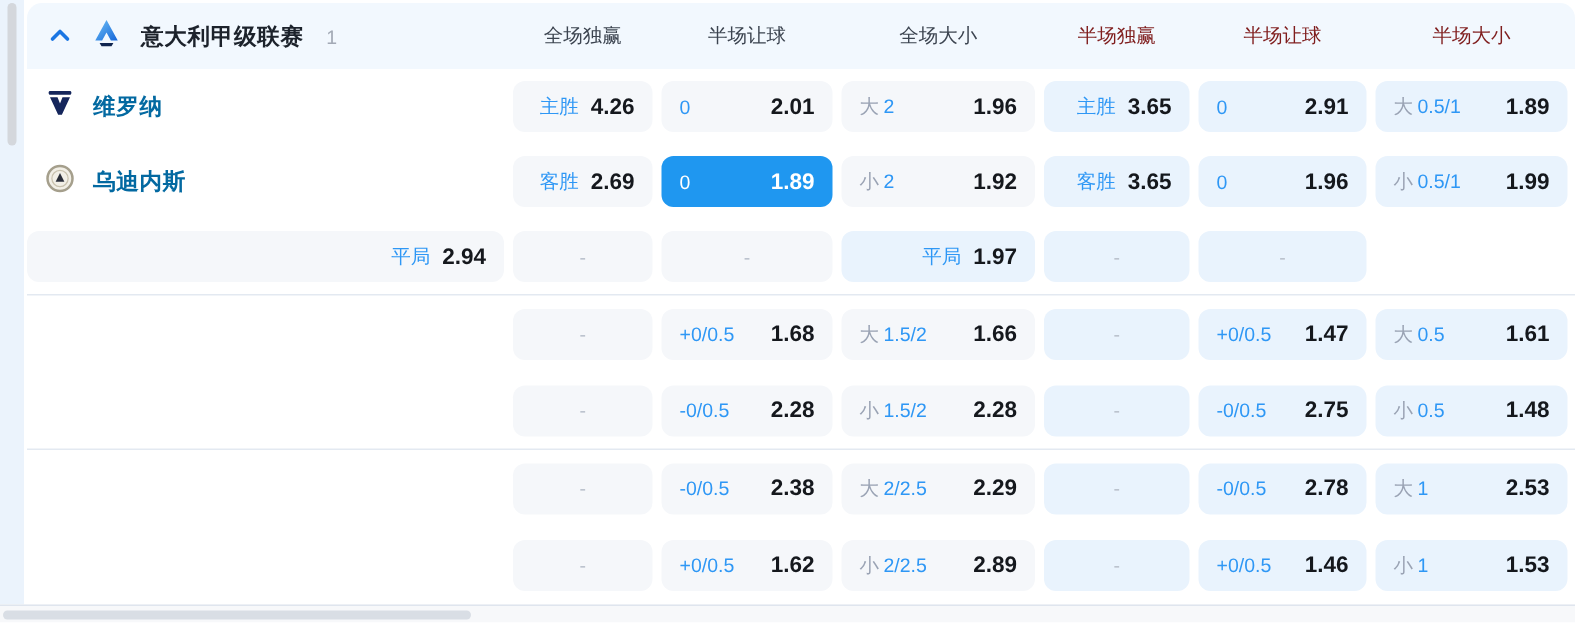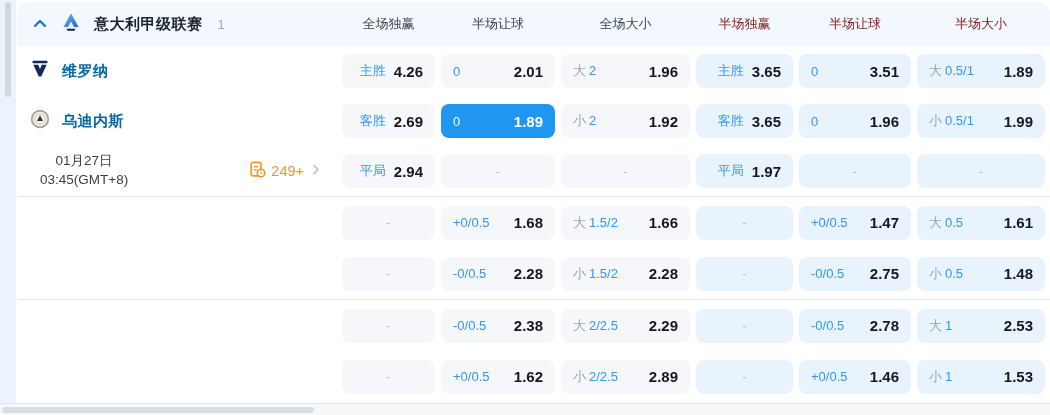--- a/index.html
+++ b/index.html
@@ -122,7 +122,7 @@
       </div>
       <div class="cell b">
         <span class="lbl">0</span>
-        <span class="val">3.51</span>
+        <span class="val">2.91</span>
       </div>
       <div class="cell b">
         <span class="lbl"><span class="muted">大</span><span>0.5/1</span></span>

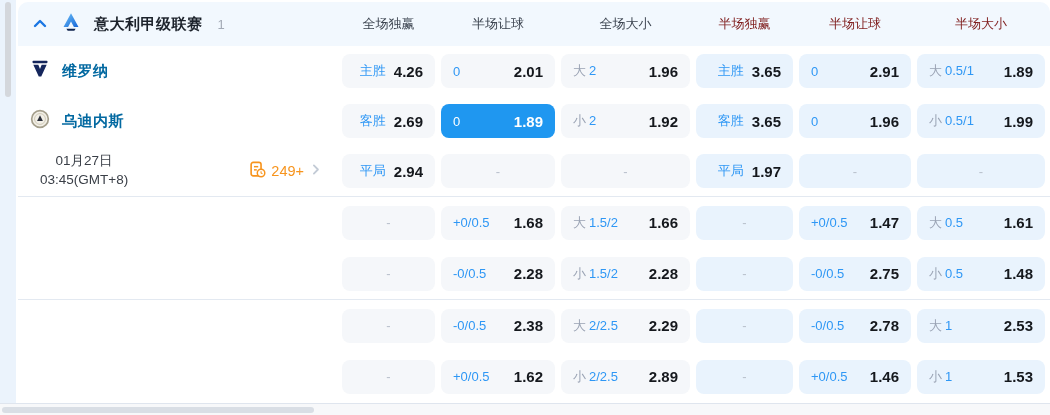--- a/index.html
+++ b/index.html
@@ -168,29 +168,6 @@
     </div>
 
     <div class="row grid">
-      <div class="meta">
-        <div class="dt">
-          <div>01月27日</div>
-          <div>03:45(GMT+8)</div>
-        </div>
-        <div class="mkts">
-          <span>
-            <svg width="17" height="17" viewBox="0 0 24 24">
-              <rect x="3" y="2" width="14" height="19" rx="3" fill="none" stroke="#f7941d" stroke-width="2.3"></rect>
-              <line x1="7" y1="8" x2="13" y2="8" stroke="#f7941d" stroke-width="2.1"></line>
-              <line x1="7" y1="12.5" x2="11" y2="12.5" stroke="#f7941d" stroke-width="2.1"></line>
-              <circle cx="17" cy="17" r="5.3" fill="#fff" stroke="#f7941d" stroke-width="2.1"></circle>
-              <path d="M17 14.6 L17 17 L19 18.2" stroke="#f7941d" stroke-width="1.5" fill="none"></path>
-            </svg>
-          </span>
-          <span class="mkts-n">249+</span>
-          <span>
-            <svg width="13" height="13" viewBox="0 0 16 16">
-                <path d="M6 3 L11 8 L6 13" stroke="#c3cbd6" stroke-width="2.2" fill="none" stroke-linecap="round" stroke-linejoin="round"></path>
-              </svg>
-          </span>
-        </div>
-      </div>
       <div class="cell win g">
         <span class="lbl">平局</span>
         <span class="val">2.94</span>

